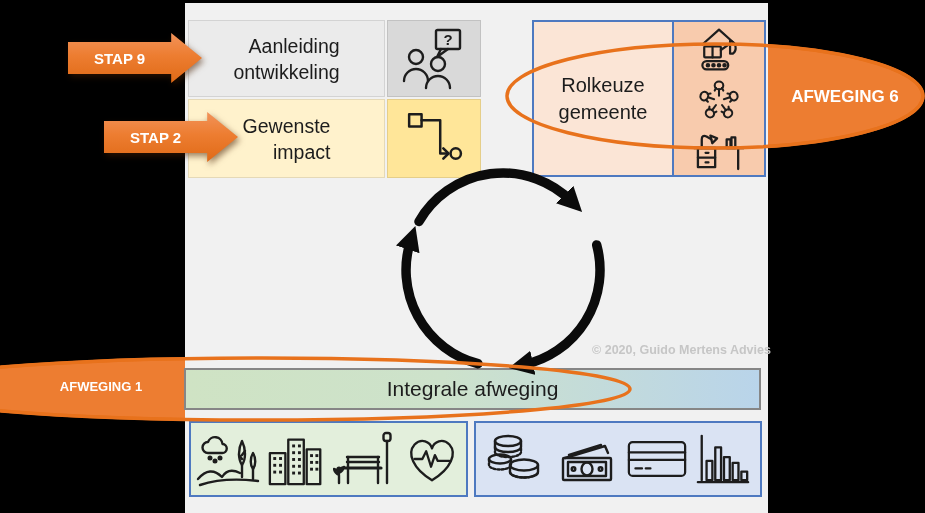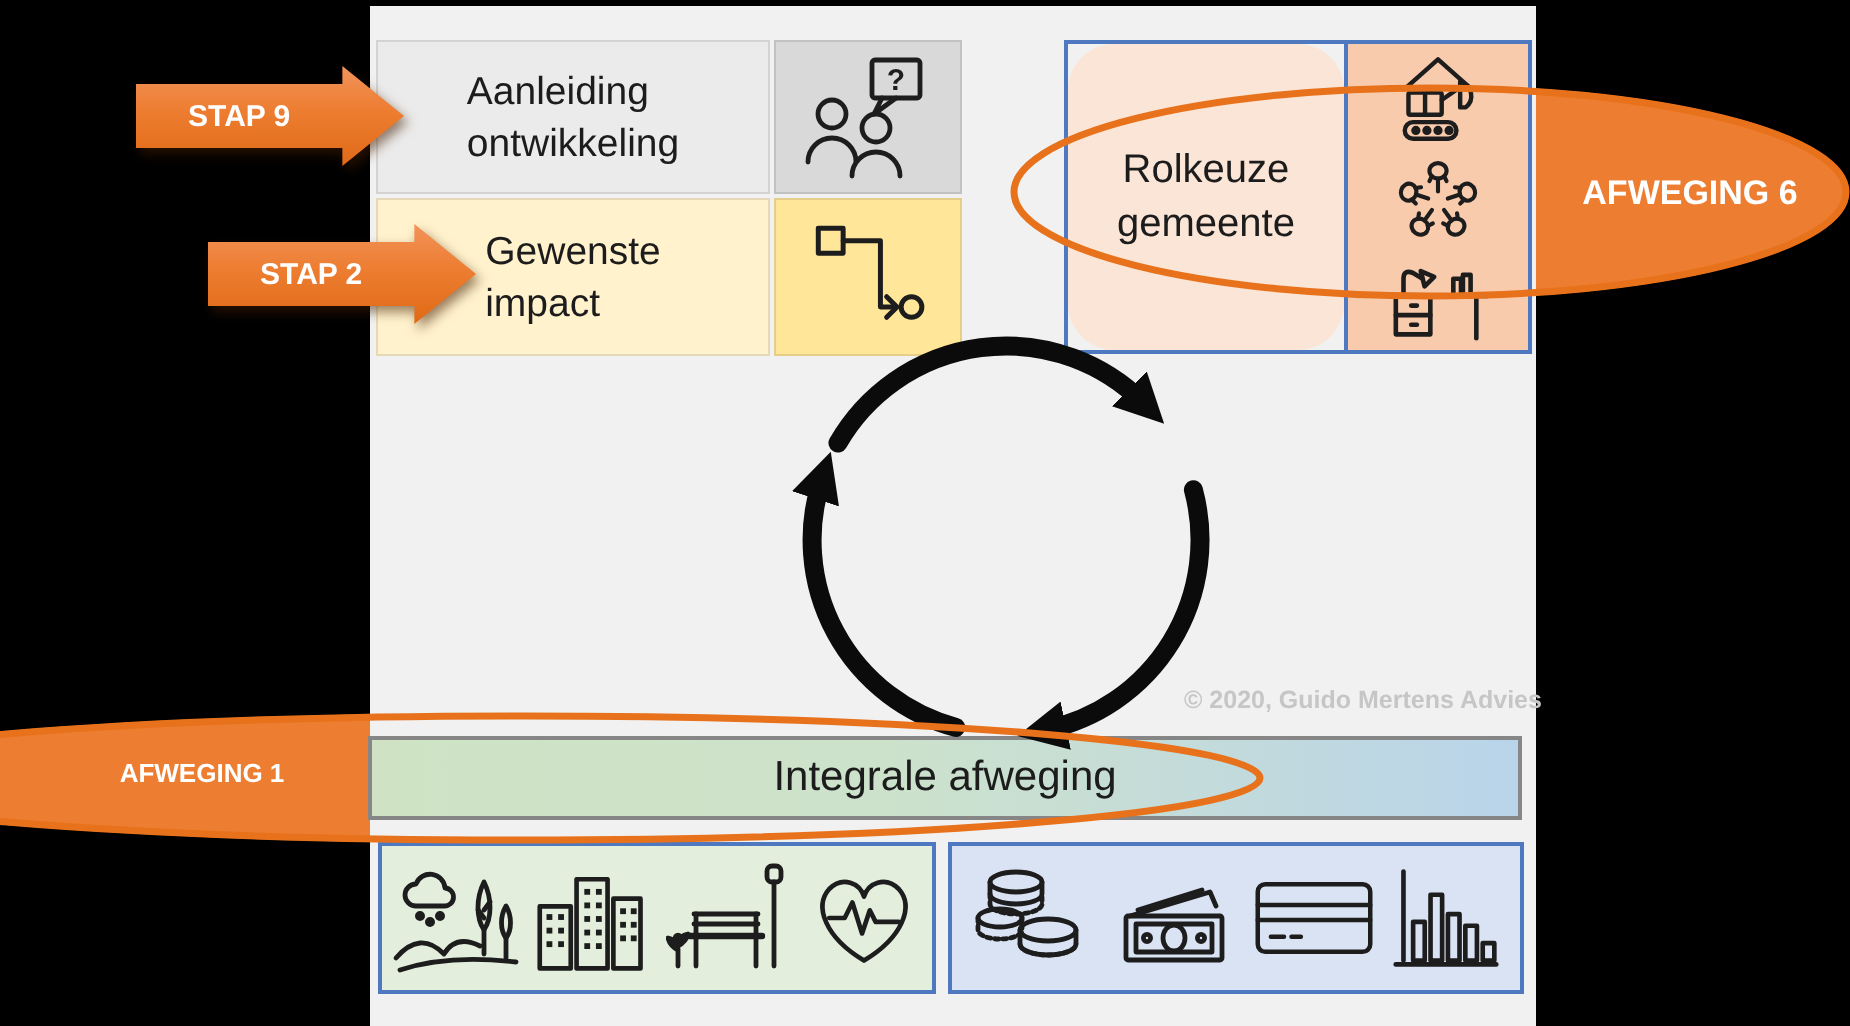--- a/index.html
+++ b/index.html
@@ -10,7 +10,7 @@
   
   .canvas{left:185px;top:3px;width:583px;height:510px;background:#f1f1f1;z-index:2;}
   
-  .cell{z-index:3;display:flex;align-items:center;justify-content:center;text-align:left;
+  .cell{z-index:3;display:flex;align-items:center;justify-content:center;text-align:right;
         box-sizing:border-box;border:1px solid rgba(0,0,0,0.10);}
   .cell-text{font-size:19.5px;line-height:26px;color:#1c1c1c;}
   .c-gray{background:#ebebeb;}

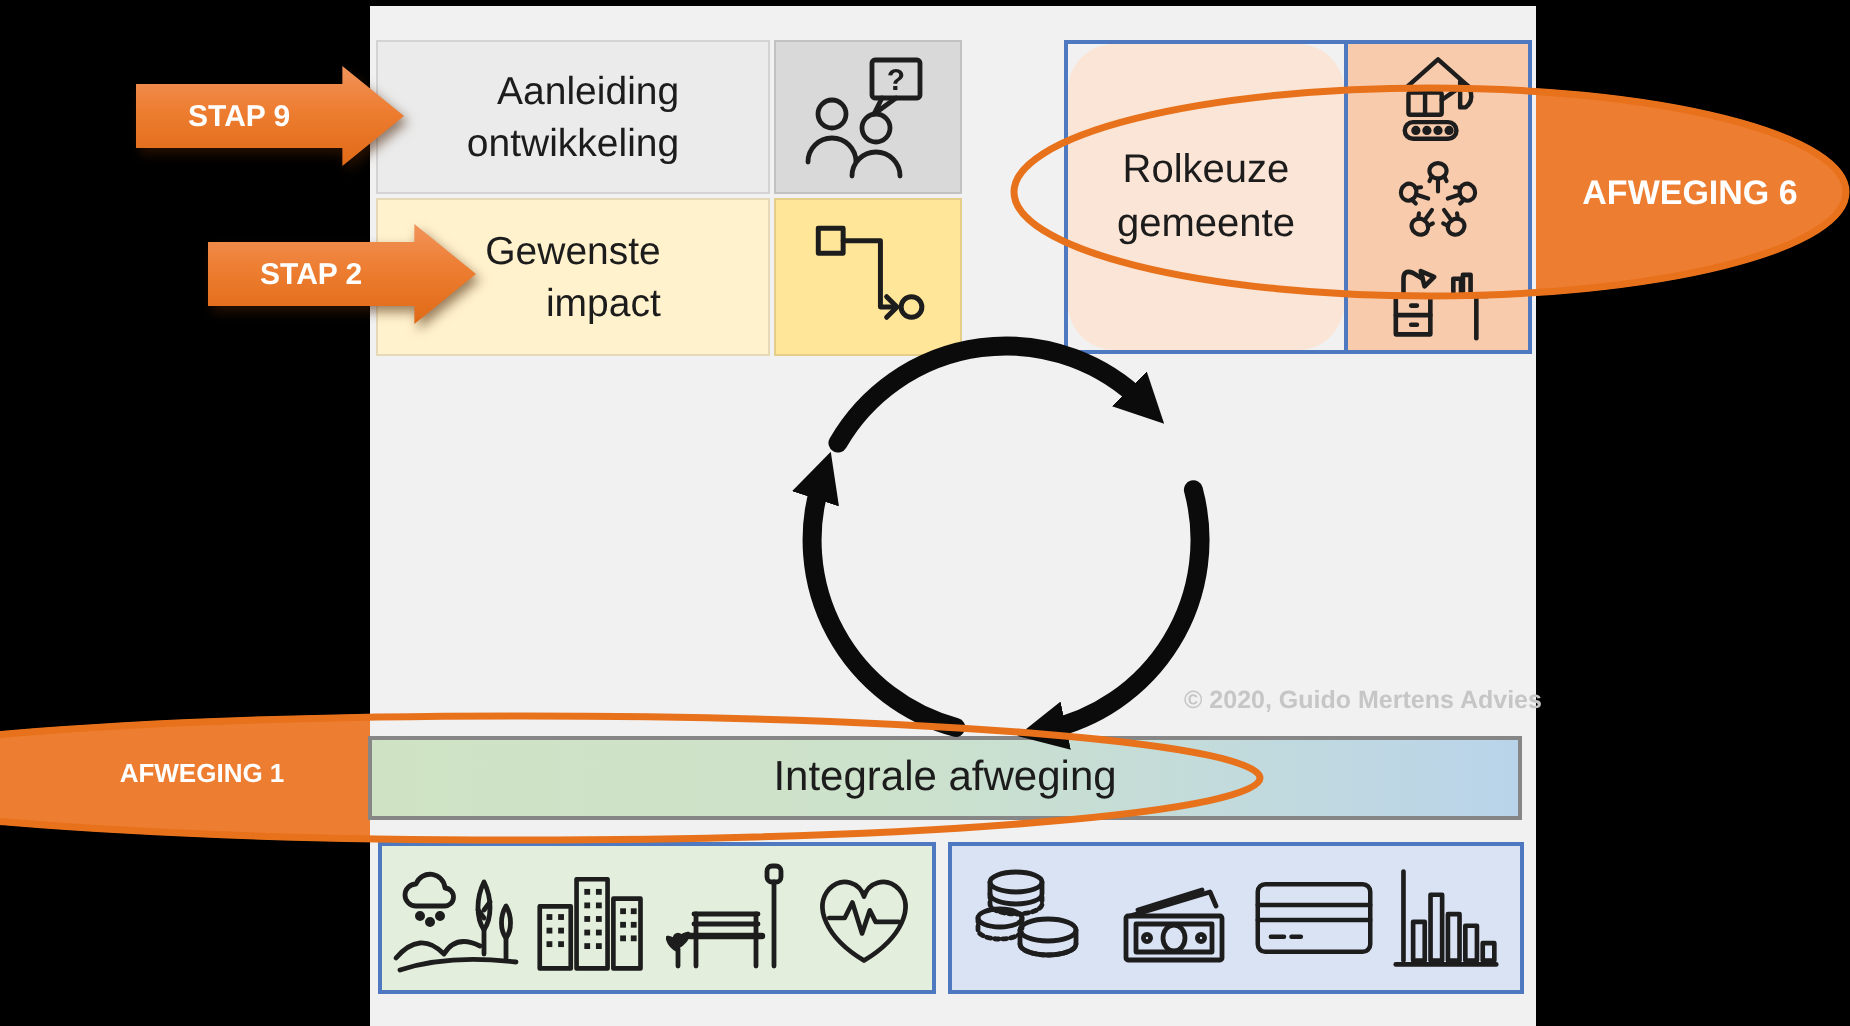--- a/index.html
+++ b/index.html
@@ -21,7 +21,7 @@
   .rolkeuze{left:532px;top:20px;width:234px;height:157px;z-index:3;box-sizing:border-box;
             border:2px solid #4e79c0;display:flex;}
   .rolkeuze .txt{flex:1;background:#fbe5d6;display:flex;align-items:center;justify-content:center;
-                 text-align:center;font-size:20px;line-height:27px;color:#1c1c1c;border-radius:23px;}
+                 text-align:center;font-size:20px;line-height:27px;color:#1c1c1c;}
   .rolkeuze .ico{width:90px;background:#f8cbad;border-left:2px solid #4e79c0;display:flex;
                  flex-direction:column;align-items:center;justify-content:space-evenly;padding:2px 0;}
   

